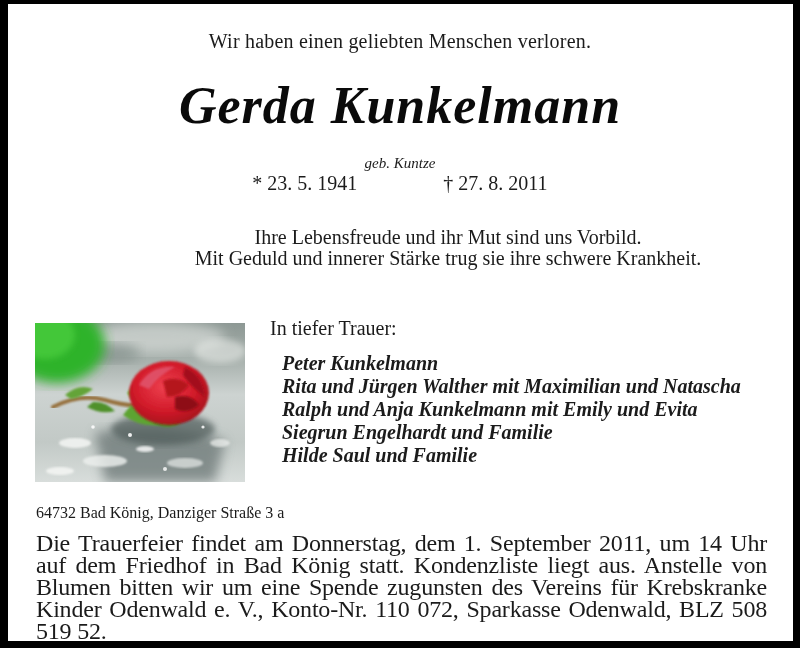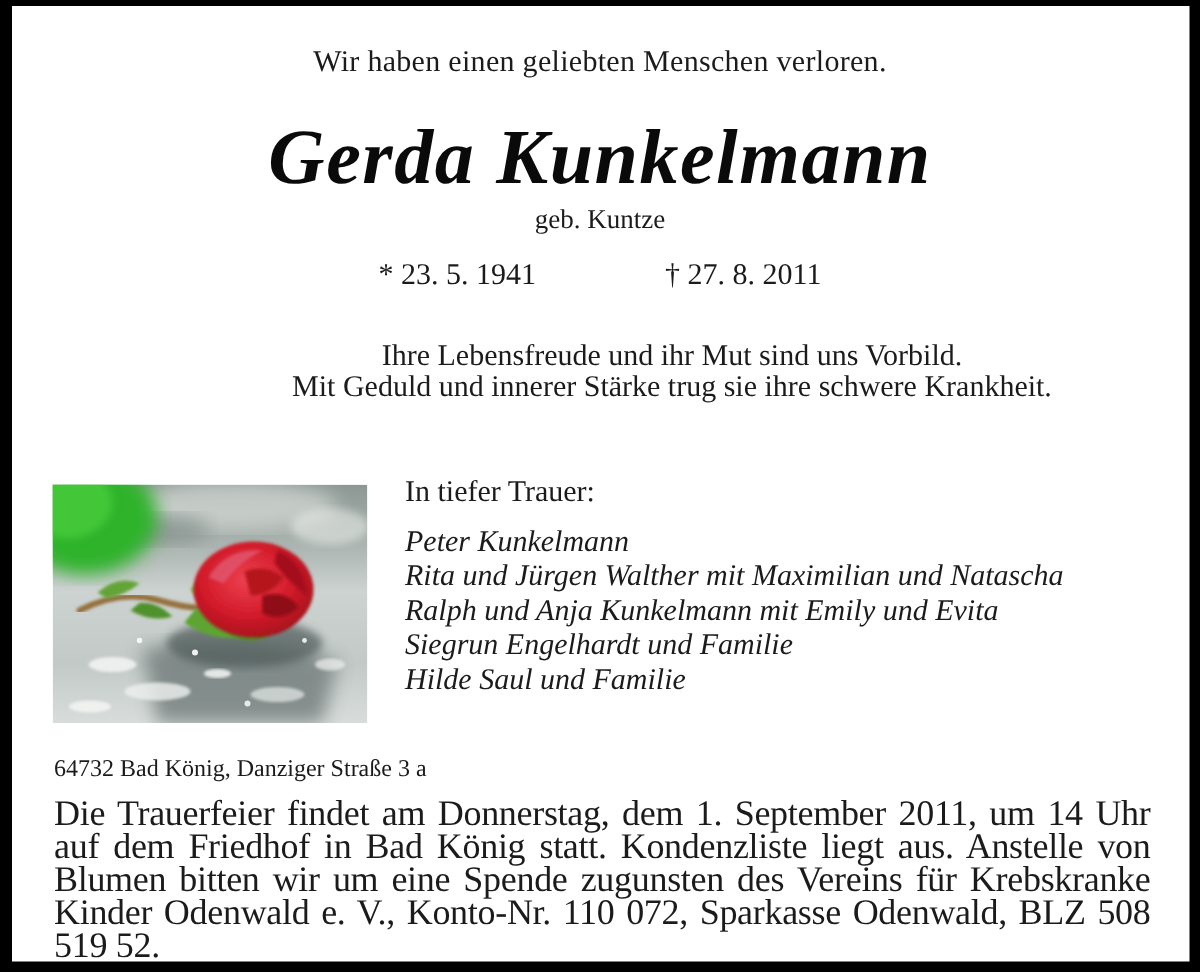--- a/index.html
+++ b/index.html
@@ -30,7 +30,7 @@
     letter-spacing:1px;
     color:#0a0a0a;
   }
-  .maiden{top:136px;font-size:18px;}
+  .maiden{top:155px;font-size:15px;font-style:italic;}
   .dates{top:172px;display:flex;justify-content:center;gap:86px;font-size:20px;text-align:center;}
   .tribute{top:227px;font-size:20px;line-height:21px;margin-left:48px;}
 

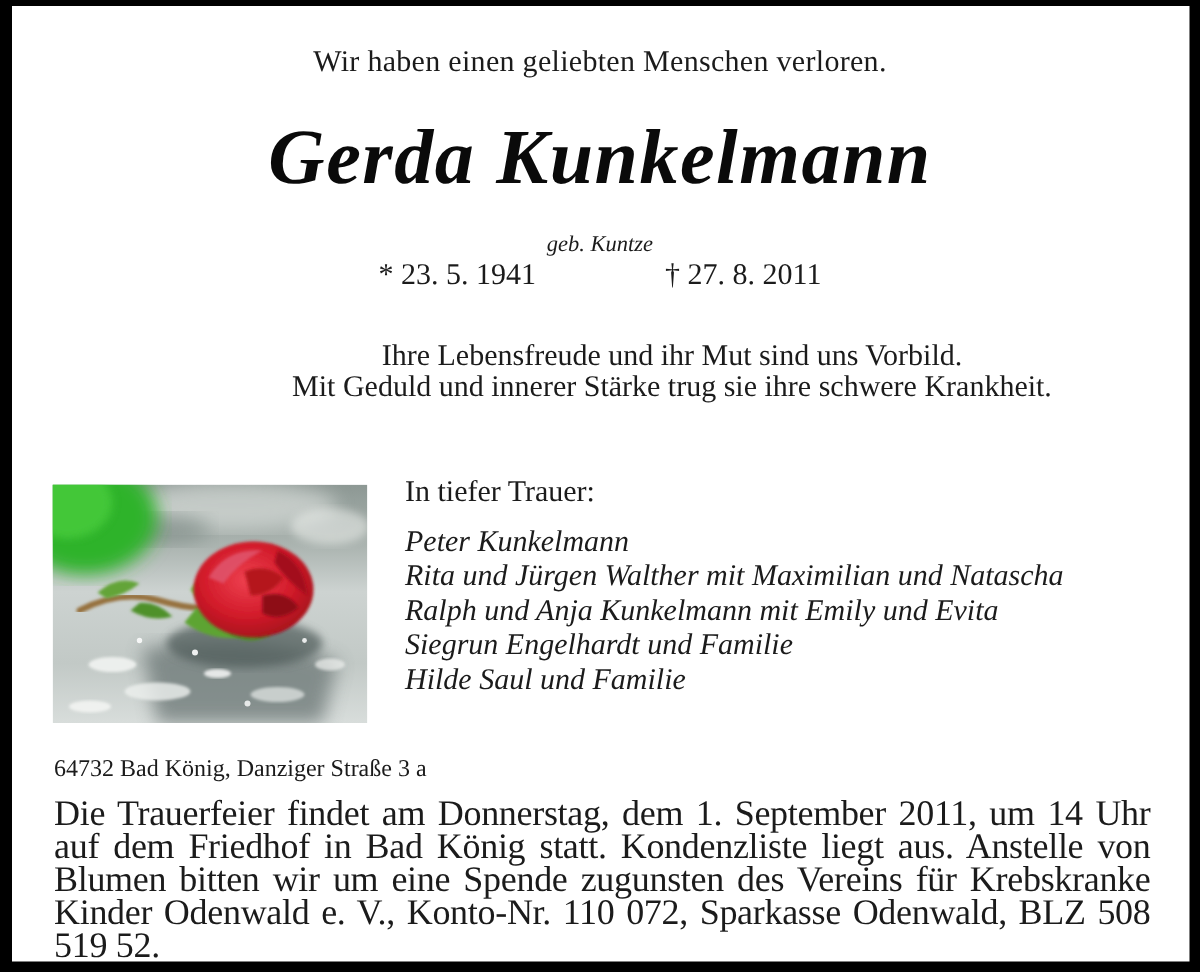--- a/index.html
+++ b/index.html
@@ -42,8 +42,8 @@
 
   .mourning{position:absolute;left:270px;top:317px;}
   .mourning-heading{font-size:20px;margin:0 0 10px 0;}
-  .mourners{list-style:none;margin:0;padding:0;
-    font-size:20px;font-weight:normal;font-style:italic;line-height:23px;}
+  .mourners{list-style:none;margin:12px;padding:0;
+    font-size:20px;font-weight:bold;font-style:italic;line-height:23px;}
 
   .address{position:absolute;left:36px;top:504px;font-size:16px;}
   .funeral{

